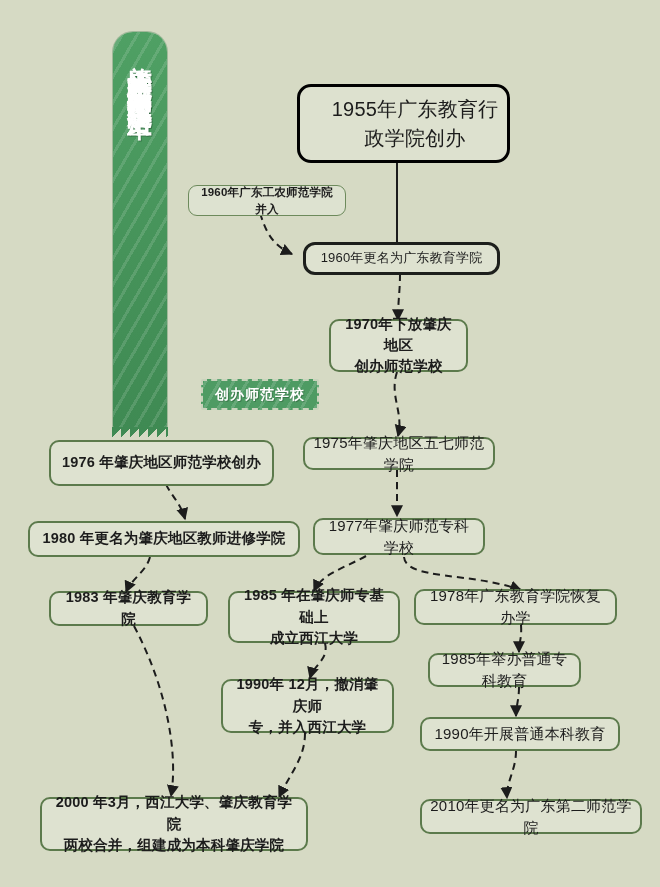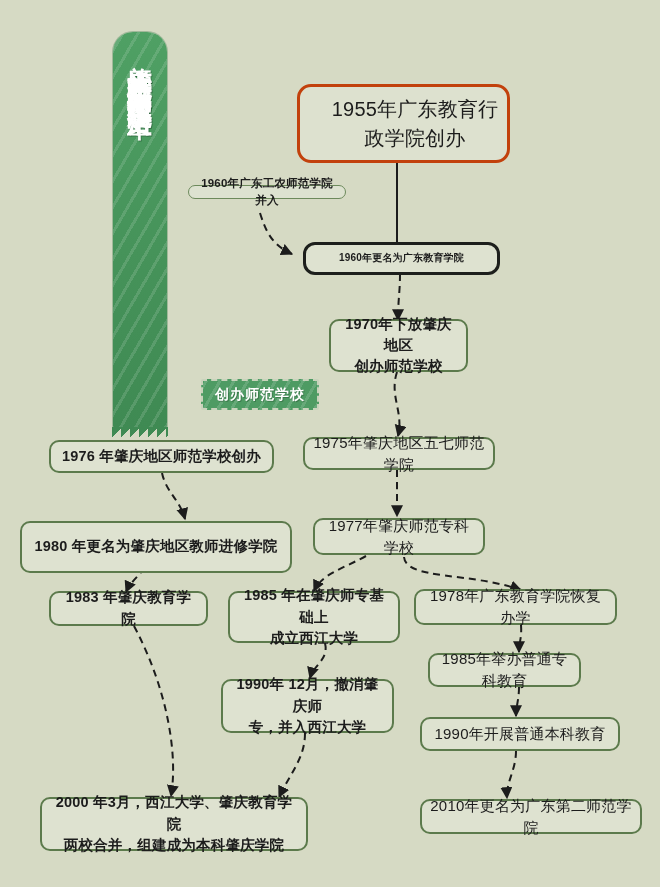--- a/index.html
+++ b/index.html
@@ -120,7 +120,7 @@
     letter-spacing: 0.2px;
   }
   .node.root {
-    border: 3px solid #c2410c;
+    border: 3px solid #000000;
     border-radius: 14px;
     font-size: 20px;
     font-weight: normal;

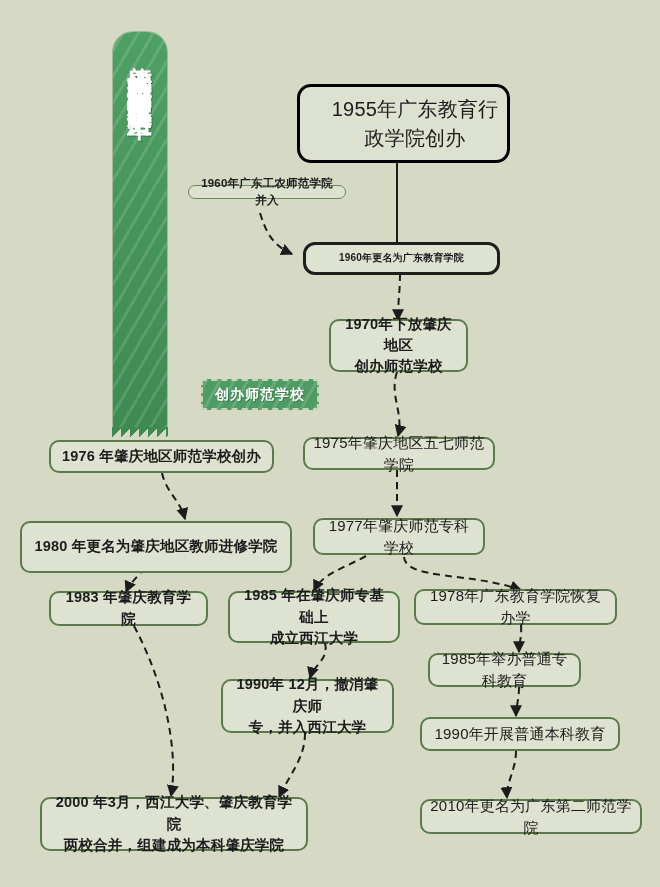--- a/index.html
+++ b/index.html
@@ -206,7 +206,7 @@
 
   <div class="node root" style="left:297px; top:84px; width:213px; height:79px;">1955年广东教育行<br>政学院创办</div>
 
-  <div class="node note" style="left:188px; top:185px; width:158px; height:14px;">1960年广东工农师范学院并入</div>
+  <div class="node note" style="left:188px; top:185px; width:158px; height:31px;">1960年广东工农师范学院并入</div>
 
   <div class="node strong" style="left:303px; top:242px; width:197px; height:33px;">1960年更名为广东教育学院</div>
 

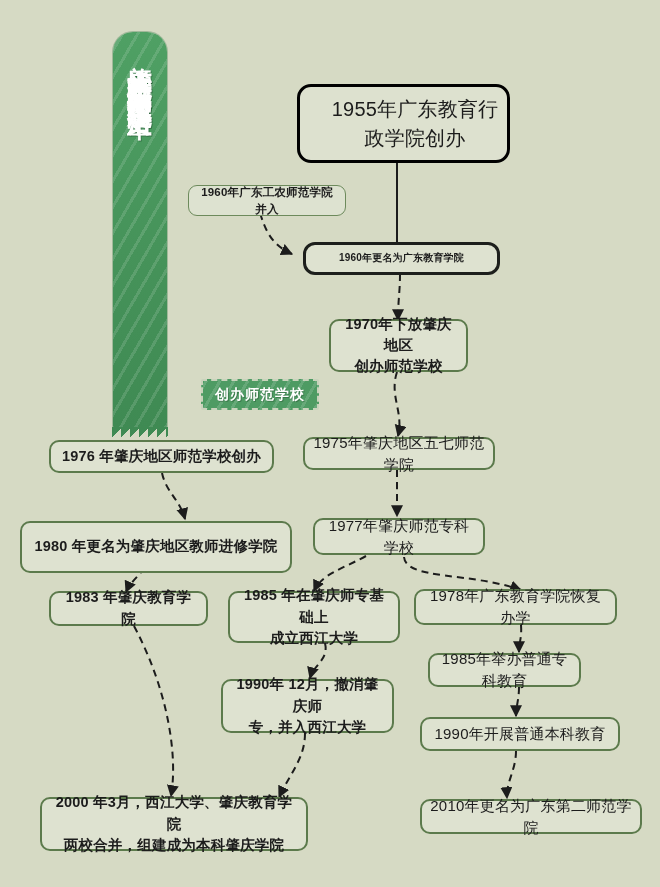--- a/index.html
+++ b/index.html
@@ -130,8 +130,8 @@
   .node.strong {
     border: 3px solid #1d1f1c;
     border-radius: 12px;
-    font-weight: bold;
-    font-size: 10px;
+    font-weight: normal;
+    font-size: 13px;
   }
   .node.note {
     border: 1.5px solid #6d8a5c;

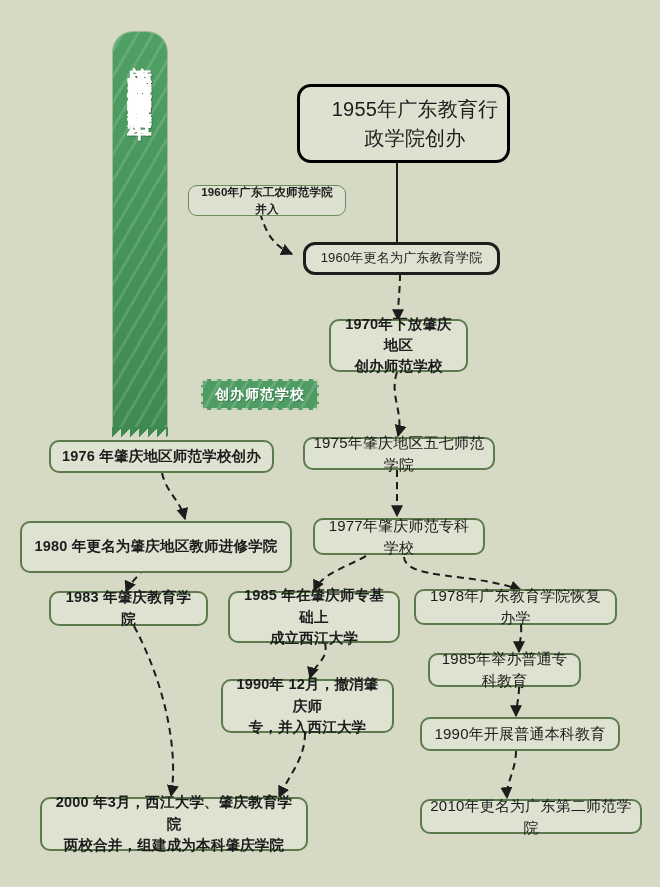--- a/index.html
+++ b/index.html
@@ -214,7 +214,7 @@
 
   <div class="node plain" style="left:303px; top:437px; width:192px; height:33px;">1975年肇庆地区五七师范学院</div>
 
-  <div class="node" style="left:49px; top:440px; width:225px; height:33px;">1976 年肇庆地区师范学校创办</div>
+  <div class="node" style="left:49px; top:440px; width:225px; height:46px;">1976 年肇庆地区师范学校创办</div>
 
   <div class="node plain" style="left:313px; top:518px; width:172px; height:37px;">1977年肇庆师范专科学校</div>
 

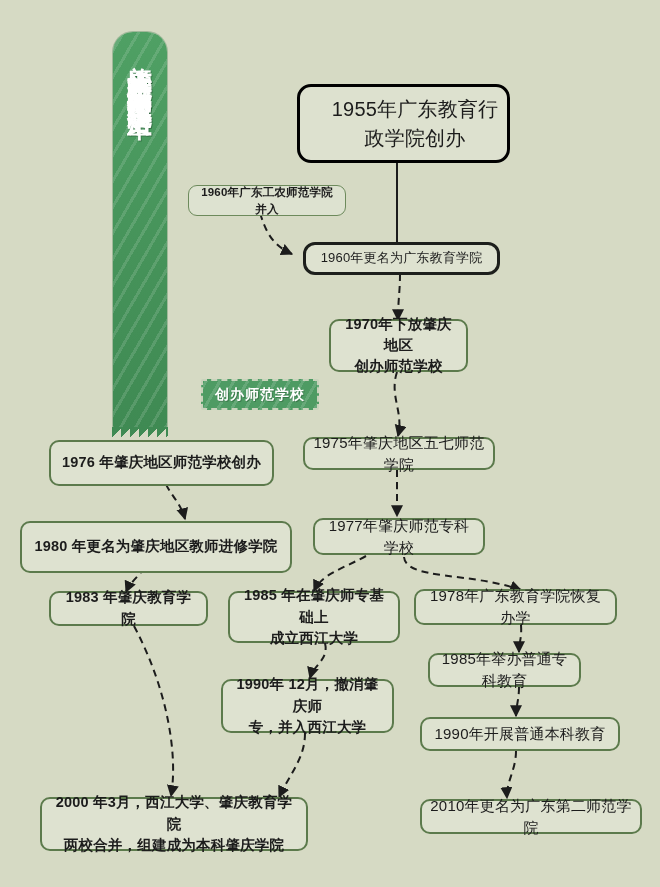--- a/index.html
+++ b/index.html
@@ -220,7 +220,7 @@
 
   <div class="node plain" style="left:414px; top:589px; width:203px; height:36px;">1978年广东教育学院恢复办学</div>
 
-  <div class="node" style="left:20px; top:521px; width:272px; height:52px;">1980 年更名为肇庆地区教师进修学院</div>
+  <div class="node" style="left:28px; top:521px; width:272px; height:36px;">1980 年更名为肇庆地区教师进修学院</div>
 
   <div class="node" style="left:49px; top:591px; width:159px; height:35px;">1983 年肇庆教育学院</div>
 

